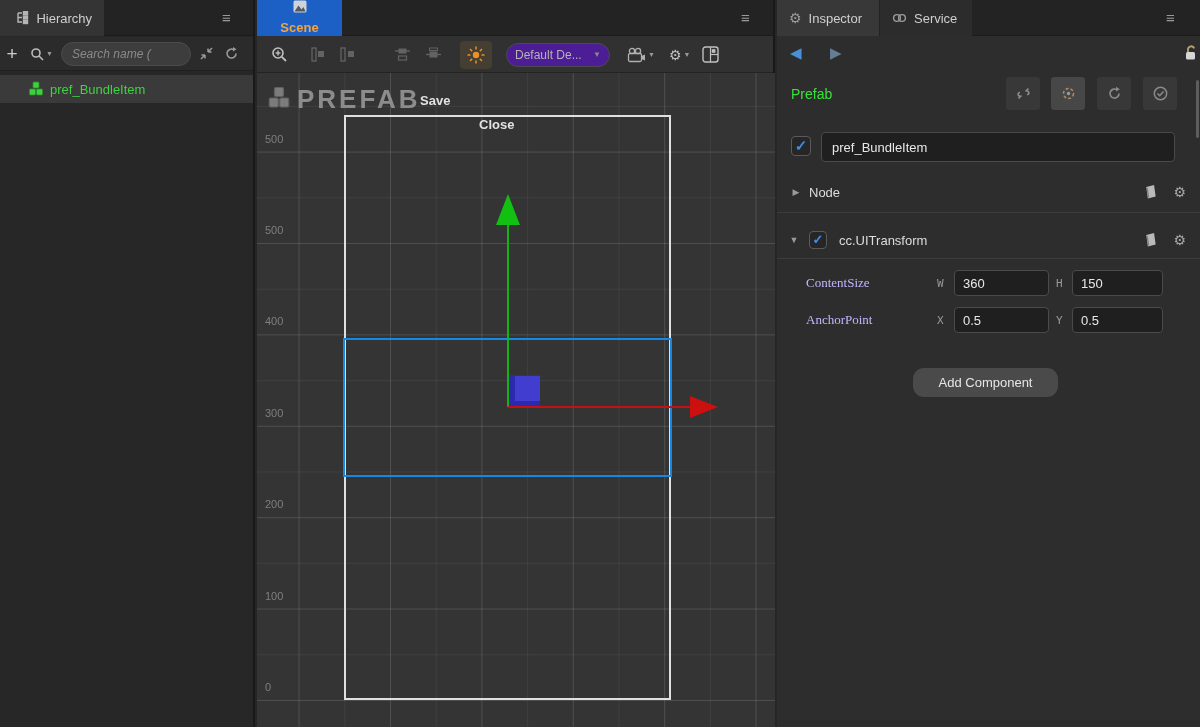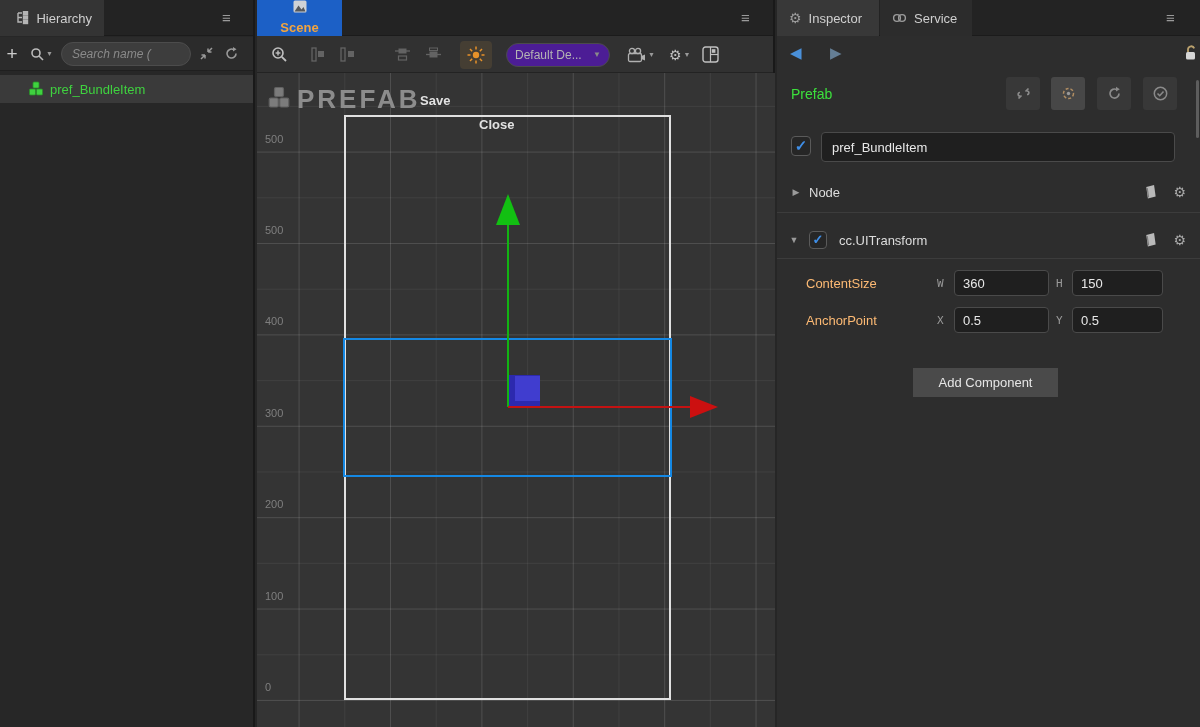--- a/index.html
+++ b/index.html
@@ -81,7 +81,7 @@
   .comp-title { color:#dddddd; font-size:13px; }
   .row-icons { position:absolute; right:14px; display:flex; gap:14px; color:#a8a8a8; }
   .divider { position:absolute; left:0; right:0; height:1px; background:#3c3c3c; }
-  .prop-label { color:#fdba74; font-size:13px; }
+  .prop-label { color:#c4b5fd; font-size:13px;font-family:Liberation Serif, serif; }
   .axis-tag { color:#999999; font-family:"DejaVu Sans Mono", monospace; font-size:11px; }
   .prop-input { height:26px; background:#1f1f1f; border:1px solid #4a4a4a; border-radius:4px; color:#e8e8e8; font-size:13px;
     padding:0 8px; outline:none; }

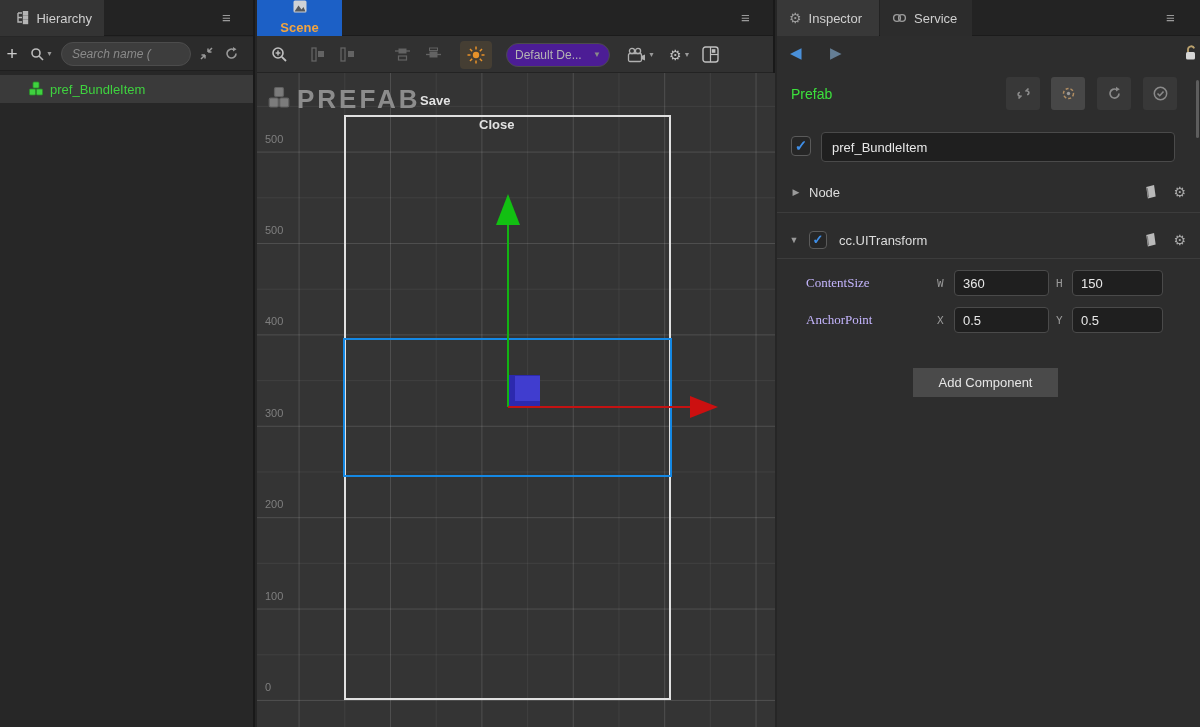--- a/index.html
+++ b/index.html
@@ -86,7 +86,7 @@
   .prop-input { height:26px; background:#1f1f1f; border:1px solid #4a4a4a; border-radius:4px; color:#e8e8e8; font-size:13px;
     padding:0 8px; outline:none; }
   .add-comp-btn { position:absolute; left:136px; top:368px; width:145px; height:29px; background:#4a4a4a; border:none;
-    border-radius:0; color:#e6e6e6; font-size:13px; cursor:pointer; }
+    border-radius:11px; color:#e6e6e6; font-size:13px; cursor:pointer; }
   .scroll-thumb { position:absolute; right:1px; top:80px; width:3px; height:58px; background:#5d5d5d; border-radius:2px; cursor:pointer; }
   .gear-glyph { font-size:14px; cursor:pointer; }
 </style>

